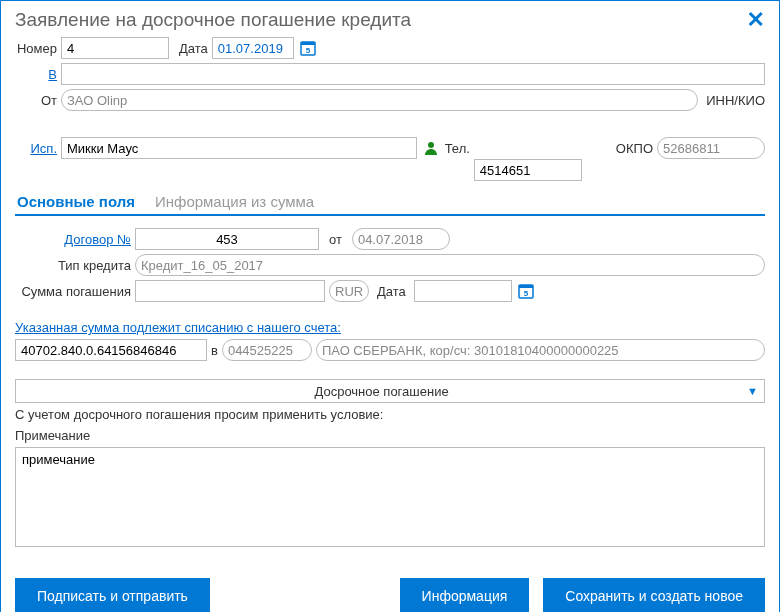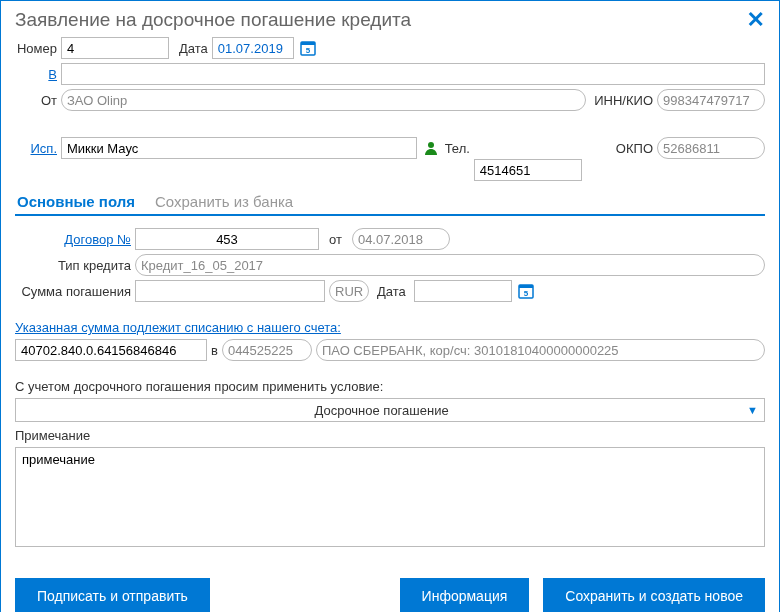--- a/index.html
+++ b/index.html
@@ -65,7 +65,6 @@
       <span class="label" style="width:42px">От</span>
       <input type="text" class="readonly-input" style="flex: 1 1 0%;" readonly="" value="ЗАО Olinp">
       <span class="label" style="margin-left:4px">ИНН/КИО</span>
-      <input type="text" class="readonly-input" style="width: 108px;" readonly="" value="998347479717">
     </div>
 
     <div class="row">

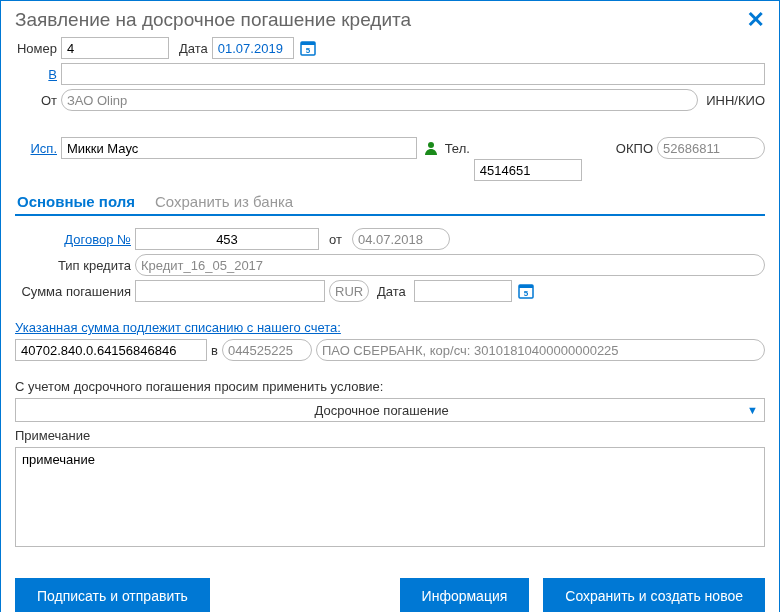--- a/index.html
+++ b/index.html
@@ -84,7 +84,7 @@
 
     <div class="tabs">
       <div class="tab active">Основные поля</div>
-      <div class="tab">Сохранить из банка</div>
+      <div class="tab">Информация из сумма</div>
     </div>
 
     <div class="row">

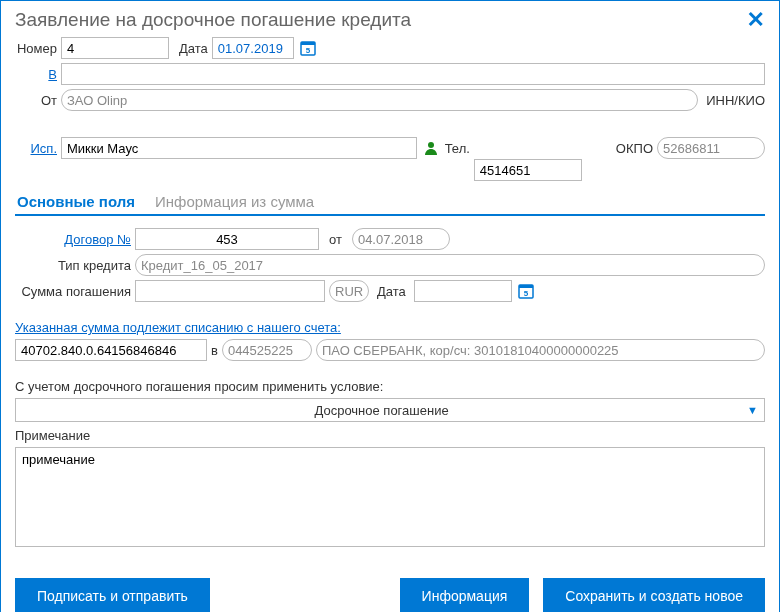--- a/index.html
+++ b/index.html
@@ -130,13 +130,13 @@
     <div class="section-spacer"></div>
 
     <div class="row">
-      <span class="label" style="text-align:left">С учетом досрочного погашения просим применить условие:</span>
-    </div>
-    <div class="row">
       <div class="select-box">
         <span class="select-text">Досрочное погашение</span>
         <span class="select-arrow">▼</span>
       </div>
+    </div>
+    <div class="row">
+      <span class="label" style="text-align:left">С учетом досрочного погашения просим применить условие:</span>
     </div>
 
     <div class="row" style="margin-top:6px">

